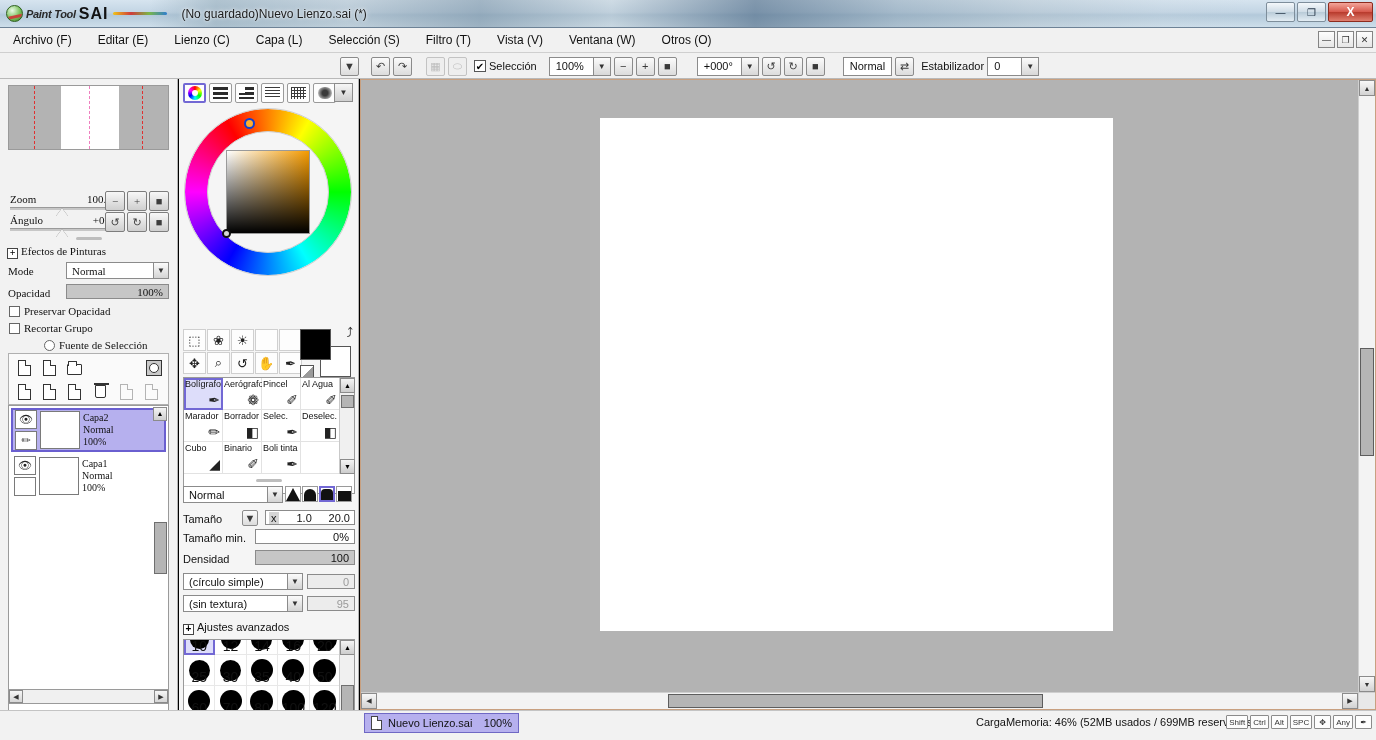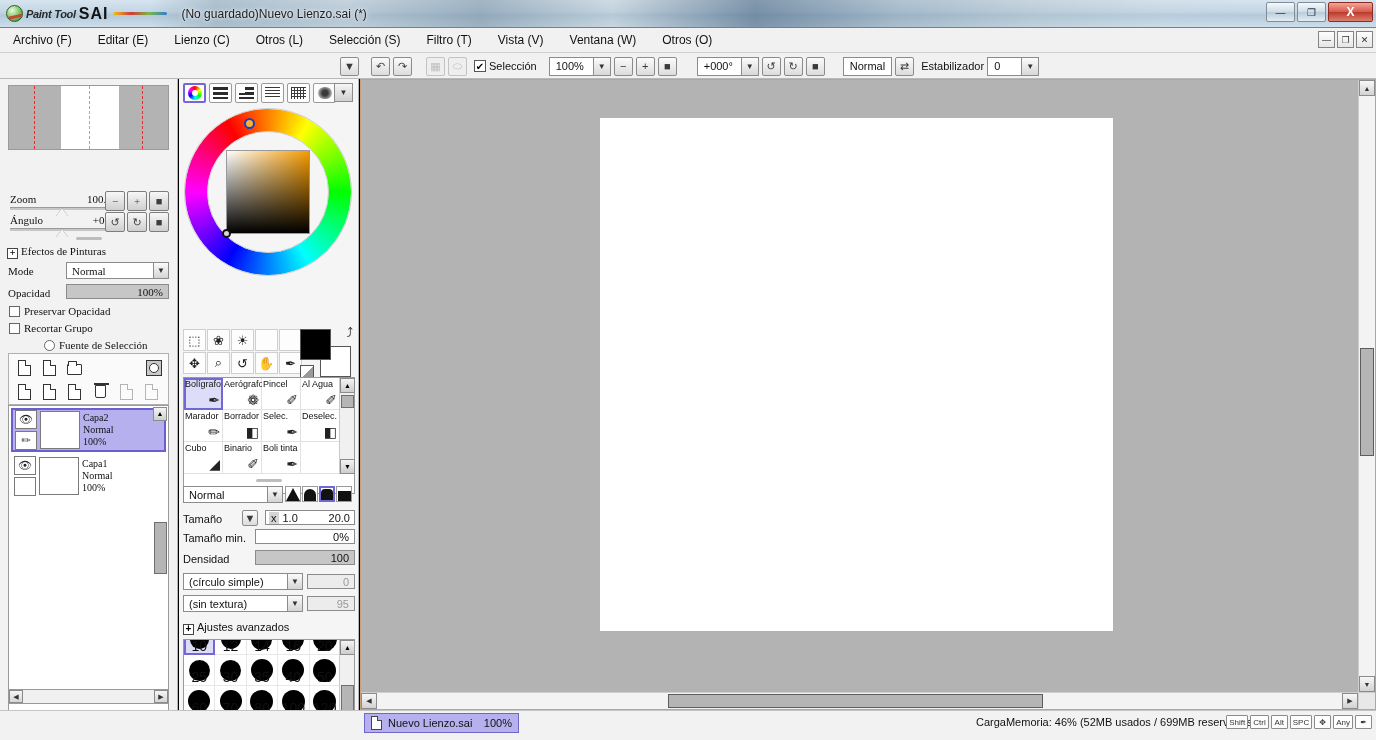--- a/index.html
+++ b/index.html
@@ -342,7 +342,7 @@
     <div class="menu-item">Archivo (F)</div>
     <div class="menu-item">Editar (E)</div>
     <div class="menu-item">Lienzo (C)</div>
-    <div class="menu-item">Otros (L)</div>
+    <div class="menu-item">Capa (L)</div>
     <div class="menu-item">Selección (S)</div>
     <div class="menu-item">Filtro (T)</div>
     <div class="menu-item">Vista (V)</div>

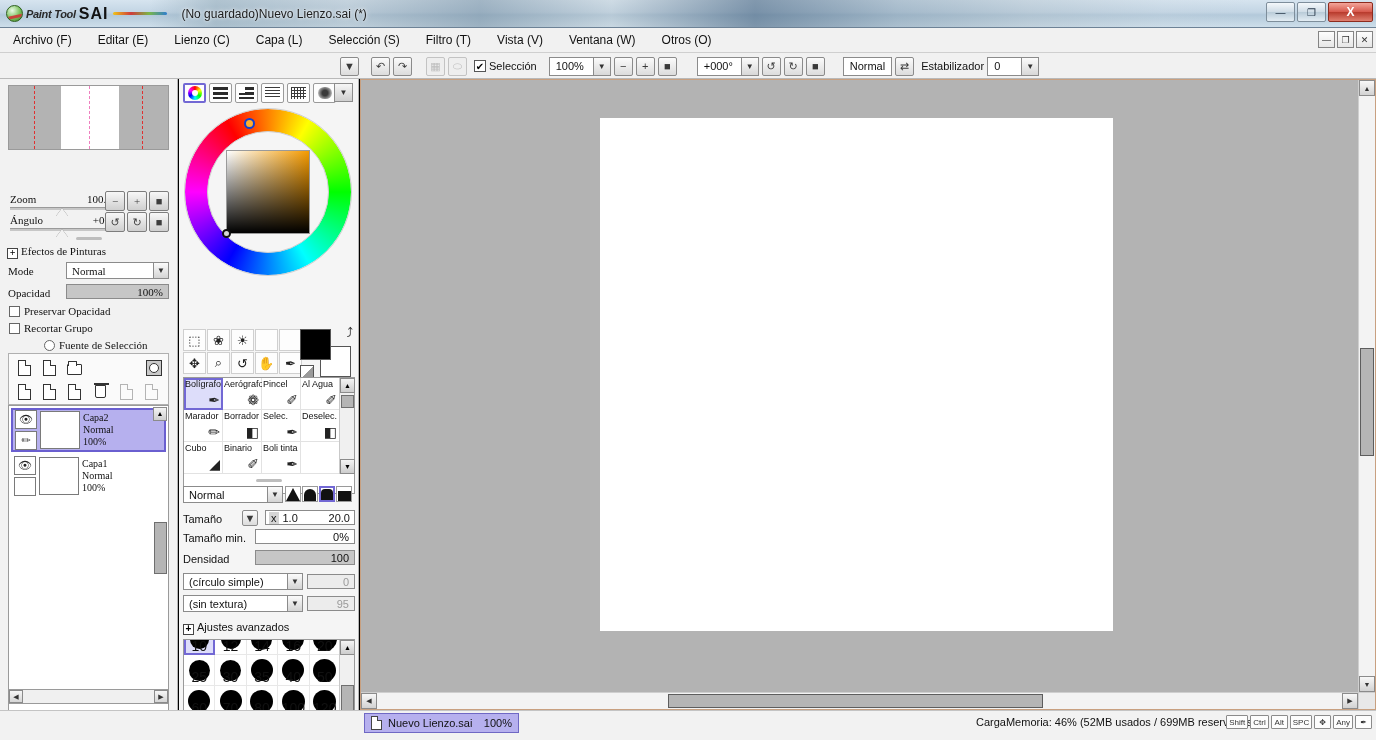--- a/index.html
+++ b/index.html
@@ -658,7 +658,7 @@
     <div class="sqbtn" style="position:absolute; left:63px; top:431px; width:16px;height:16px;">▼</div>
     <div class="valfield" style="left:86px; top:431px; width:90px; justify-content:space-between; padding-left:3px; padding-right:4px;">
       <span style="background:#d4d4d4; padding:0 2px;">x</span>
-      <span style="margin-right:auto; margin-left:4px;">1.0</span>
+      <span style="margin-right:auto; margin-left:18px;">1.0</span>
       <span>20.0</span>
     </div>
 

